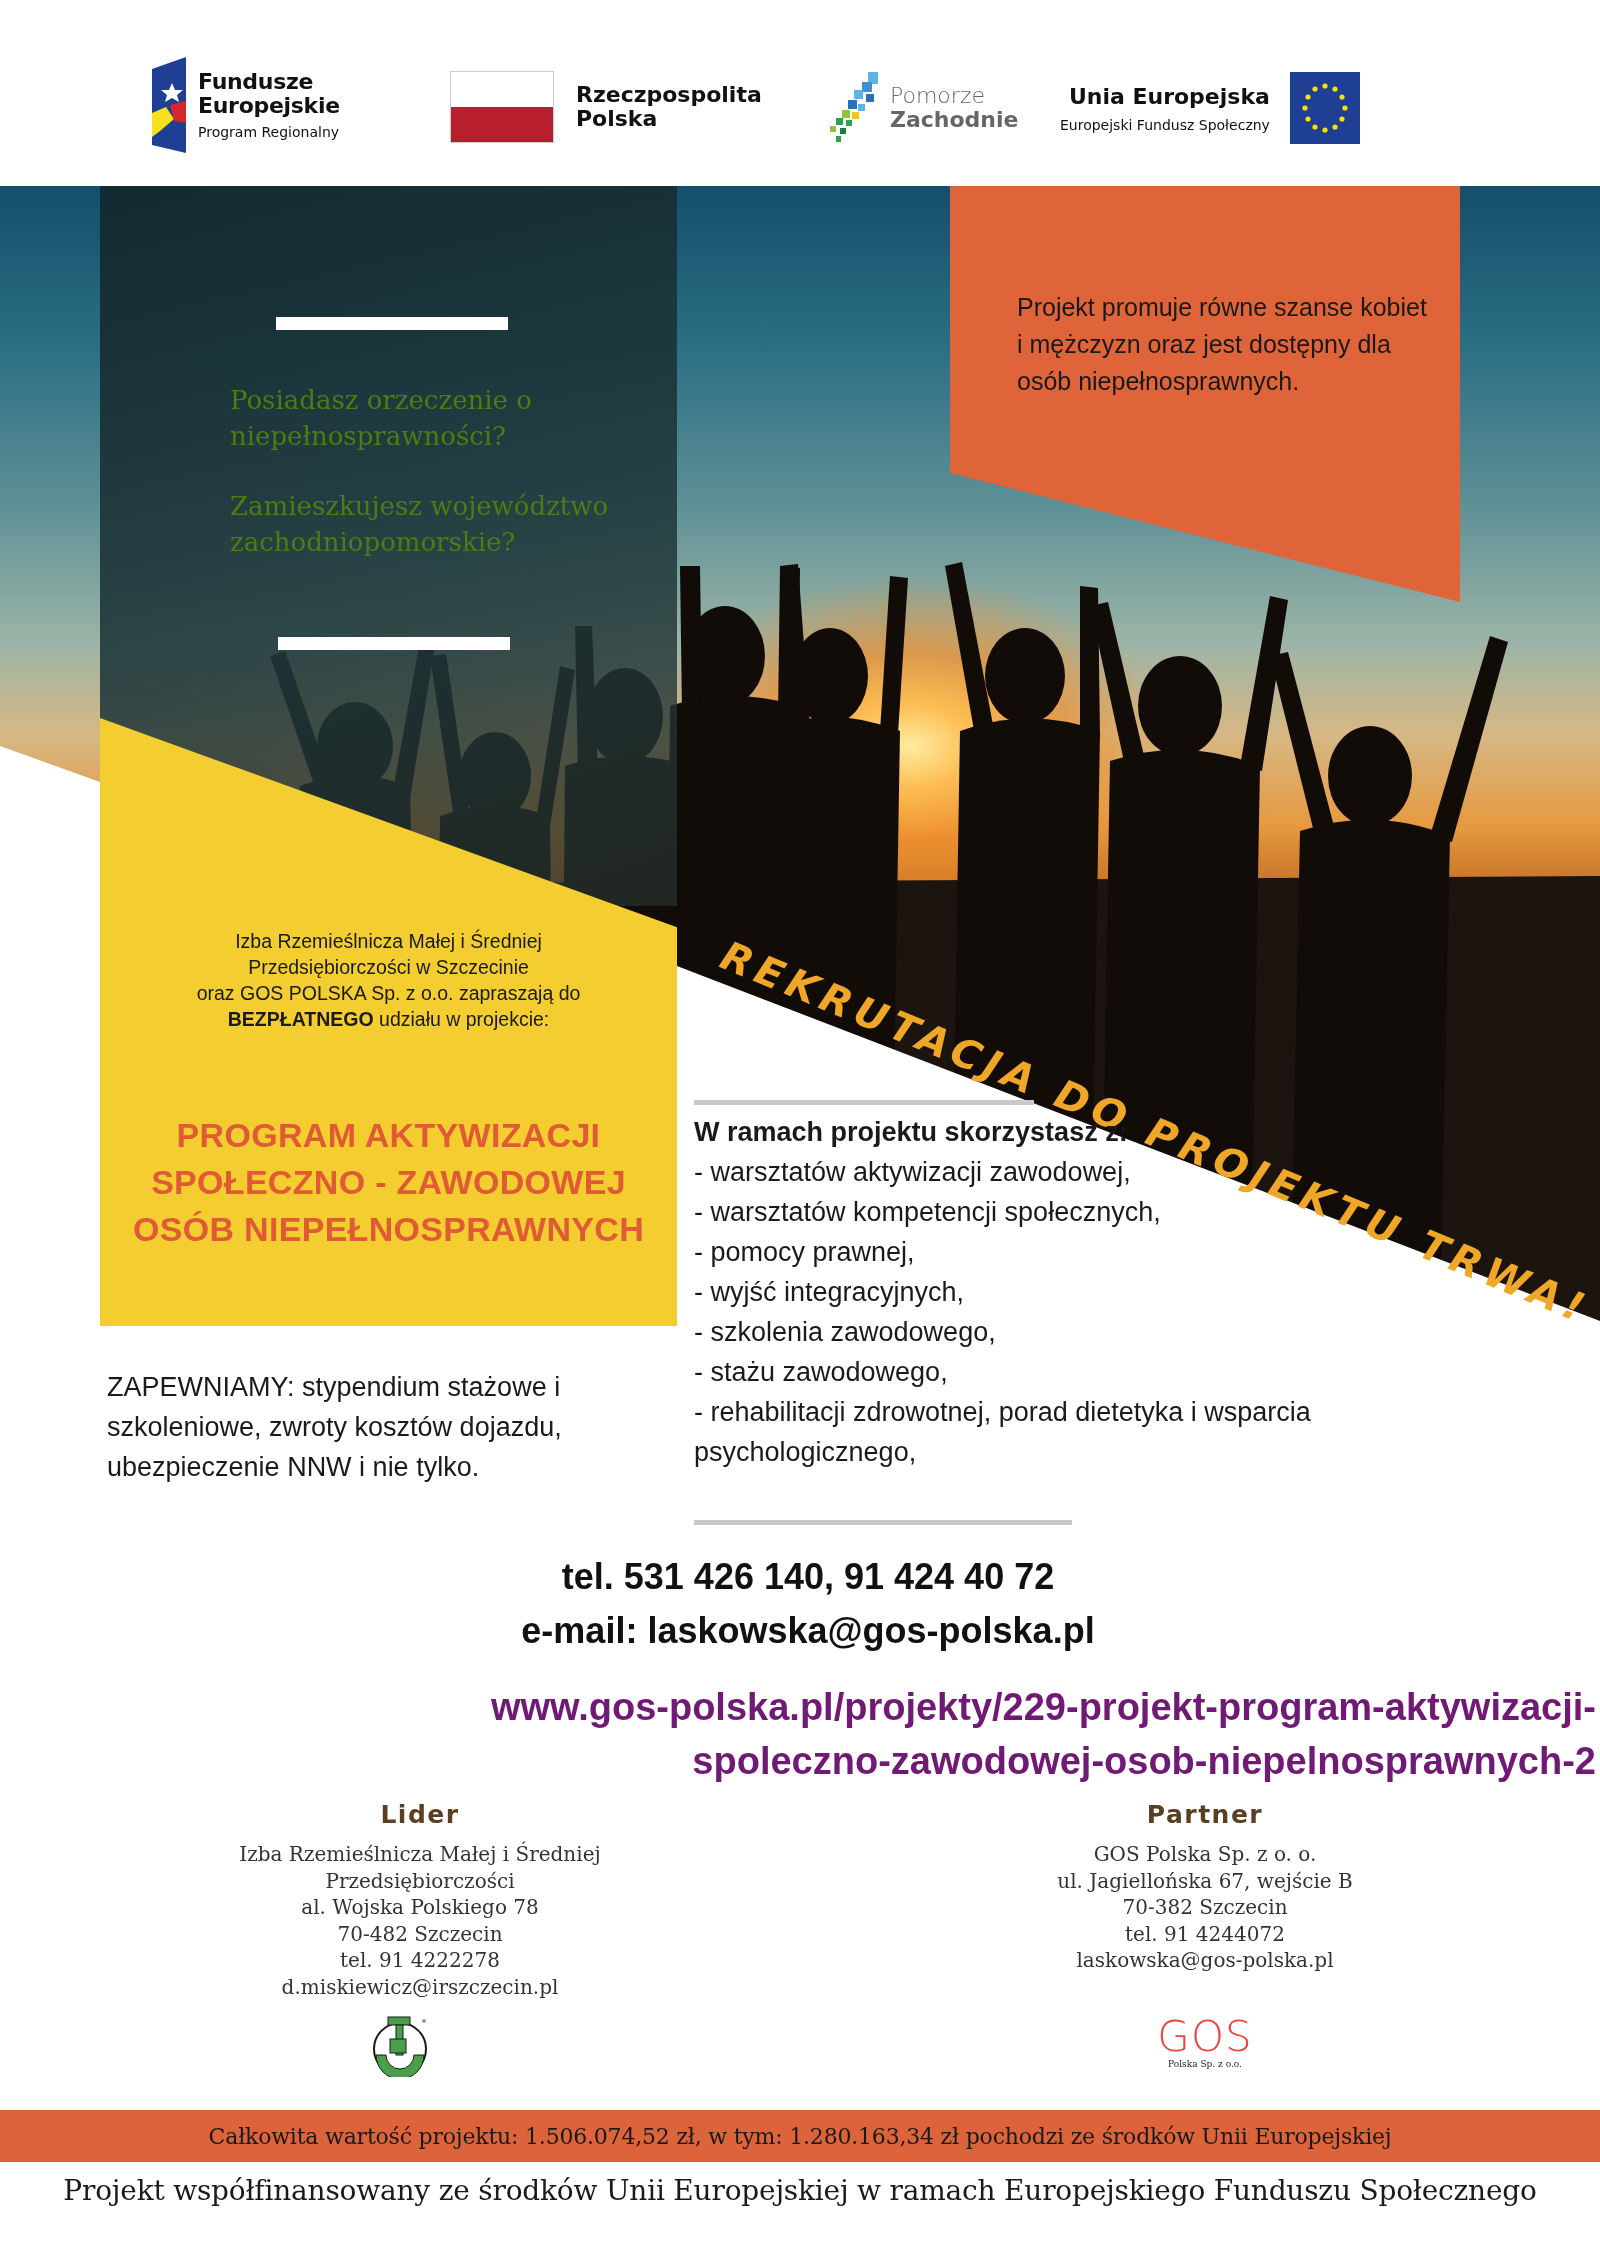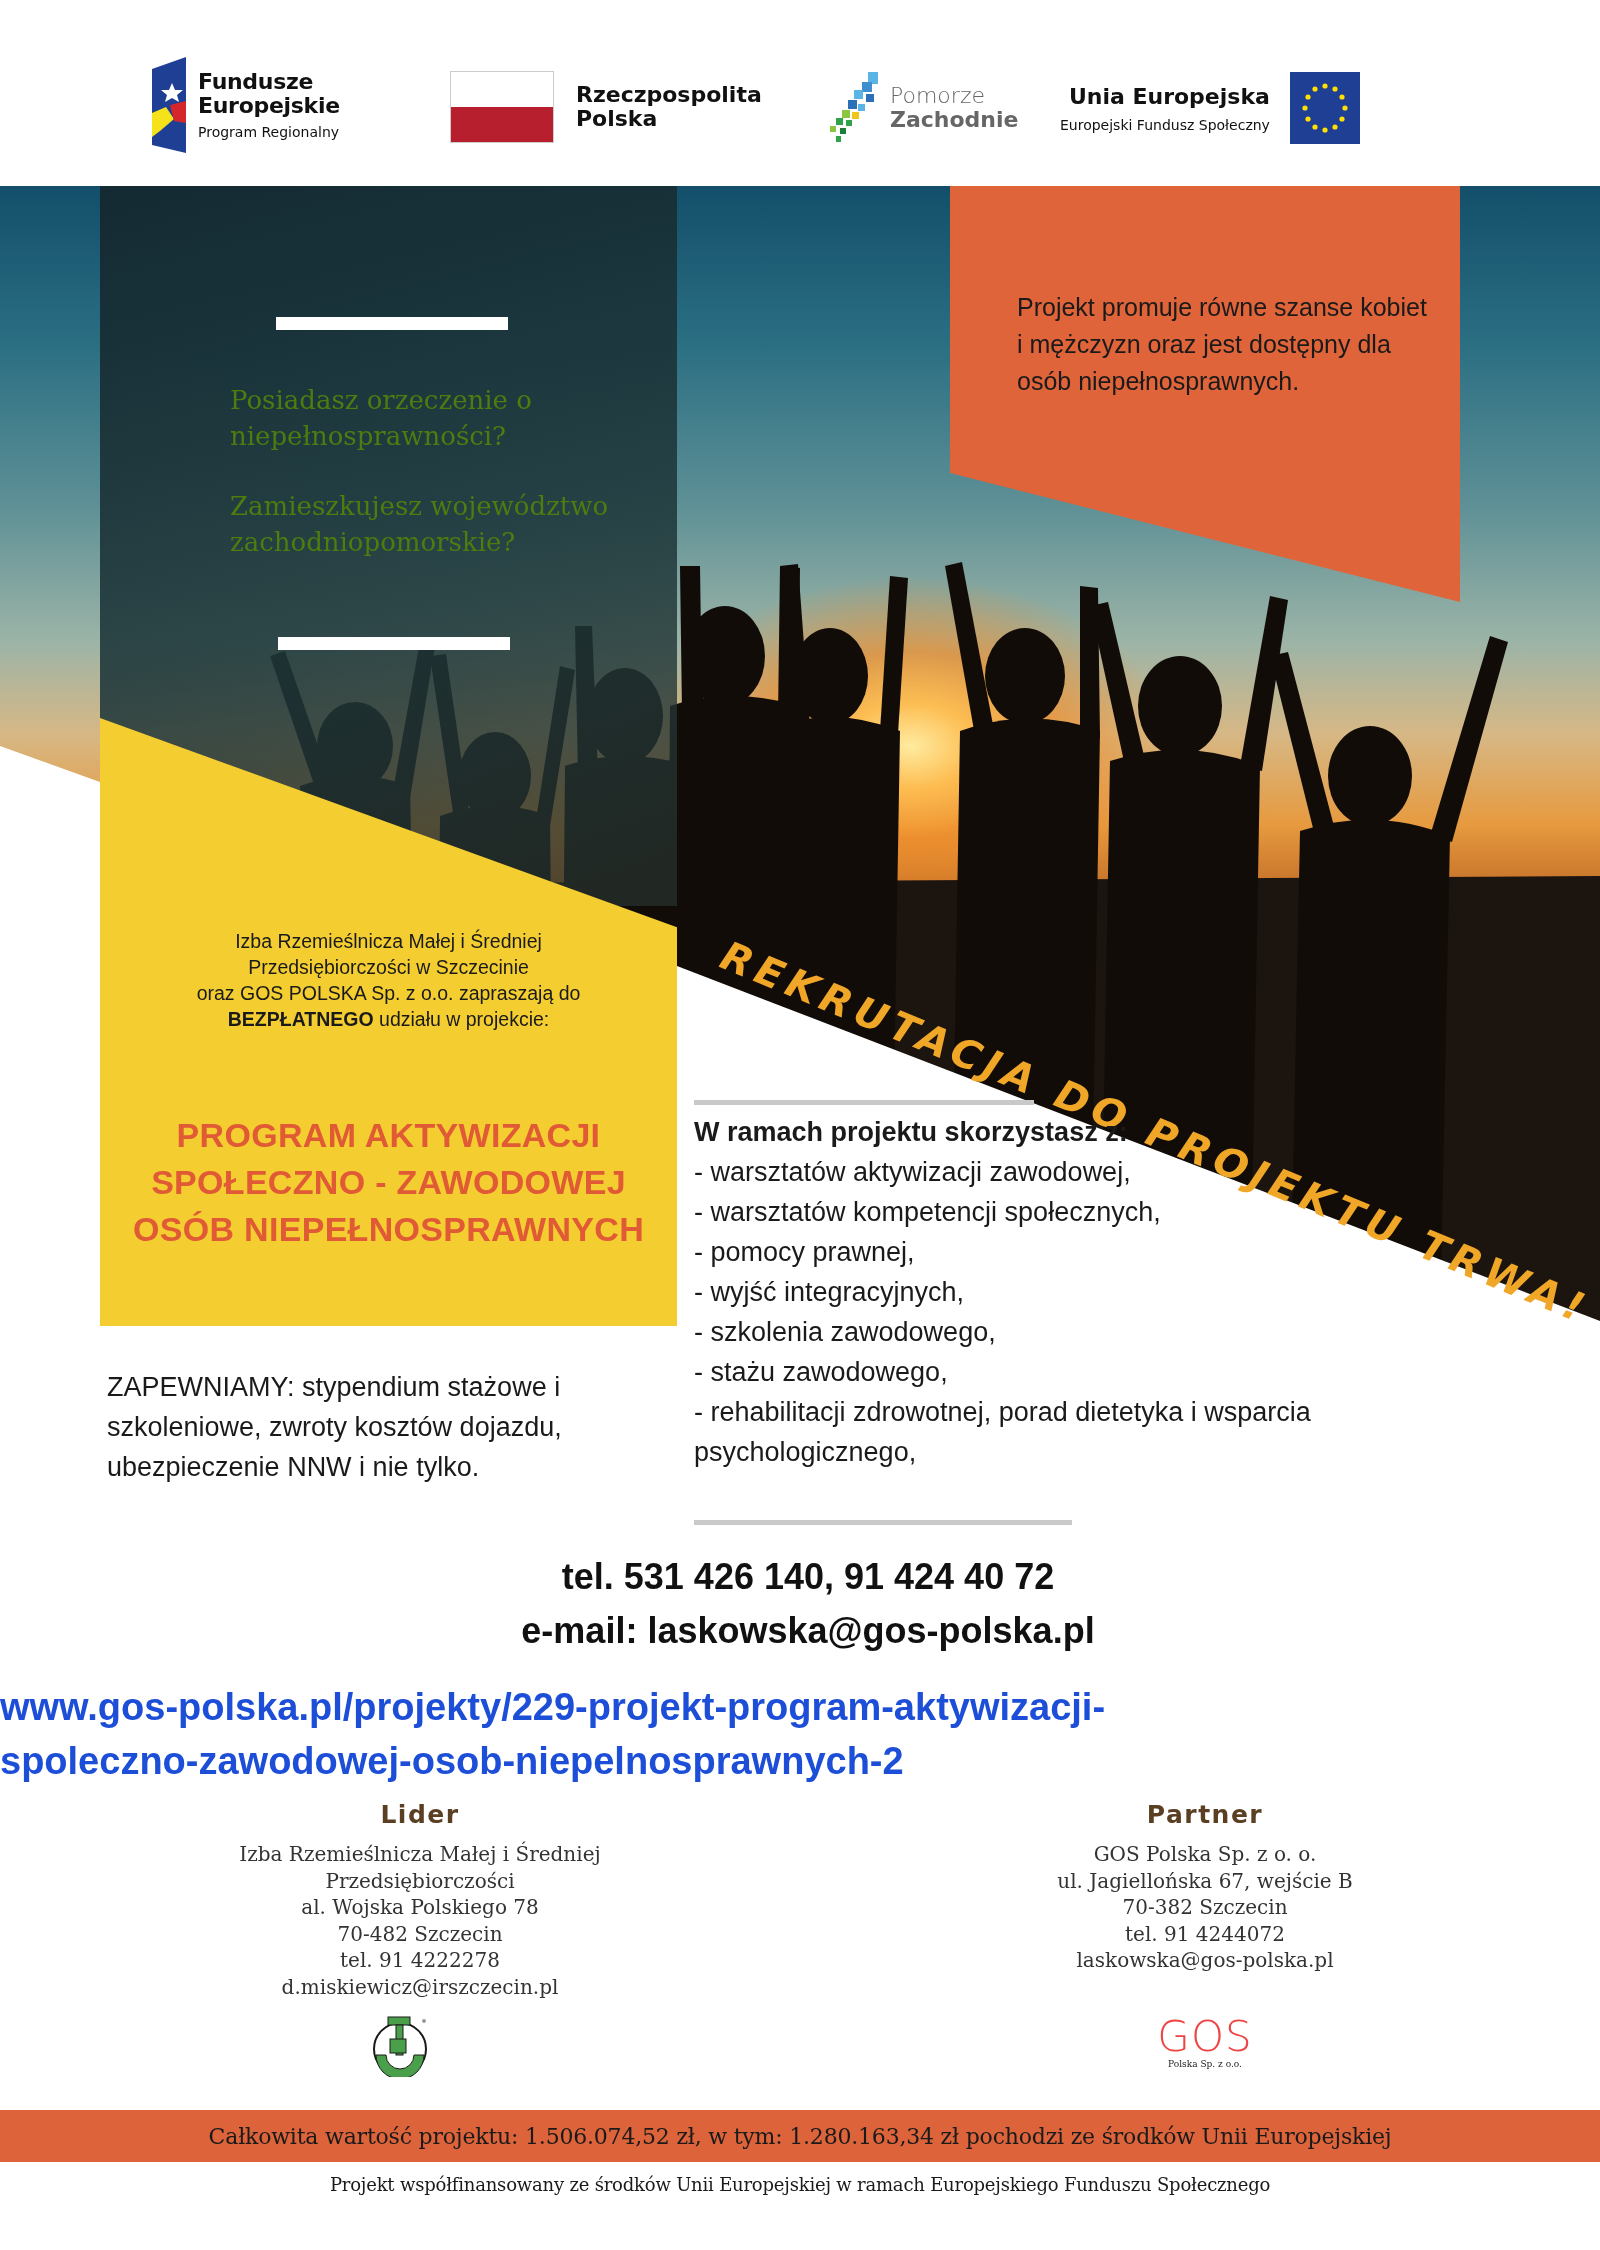--- a/index.html
+++ b/index.html
@@ -83,8 +83,8 @@
 
   .contact { position:absolute; left:8px; top:1550px; width:1600px; text-align:center;
     font-family:"Liberation Sans", sans-serif; font-weight:bold; font-size:36px; line-height:54px; color:#111; }
-  .url { position:absolute; left:0; top:1680px; width:1596px; text-align:left;
-    font-family:"Liberation Sans", sans-serif; font-weight:bold; font-size:38px; line-height:54px; color:#1d4ed8; }
+  .url { position:absolute; left:0; top:1680px; width:1596px; text-align:right;
+    font-family:"Liberation Sans", sans-serif; font-weight:bold; font-size:38px; line-height:54px; color:#701a75; }
 
   .org { position:absolute; top:1800px; text-align:center; font-family:"DejaVu Serif", serif; color:#333; }
   .org .role { font-family:"DejaVu Sans", sans-serif; font-weight:bold; font-size:25px; color:#5a3f22; letter-spacing:1.5px; margin-bottom:12px; }

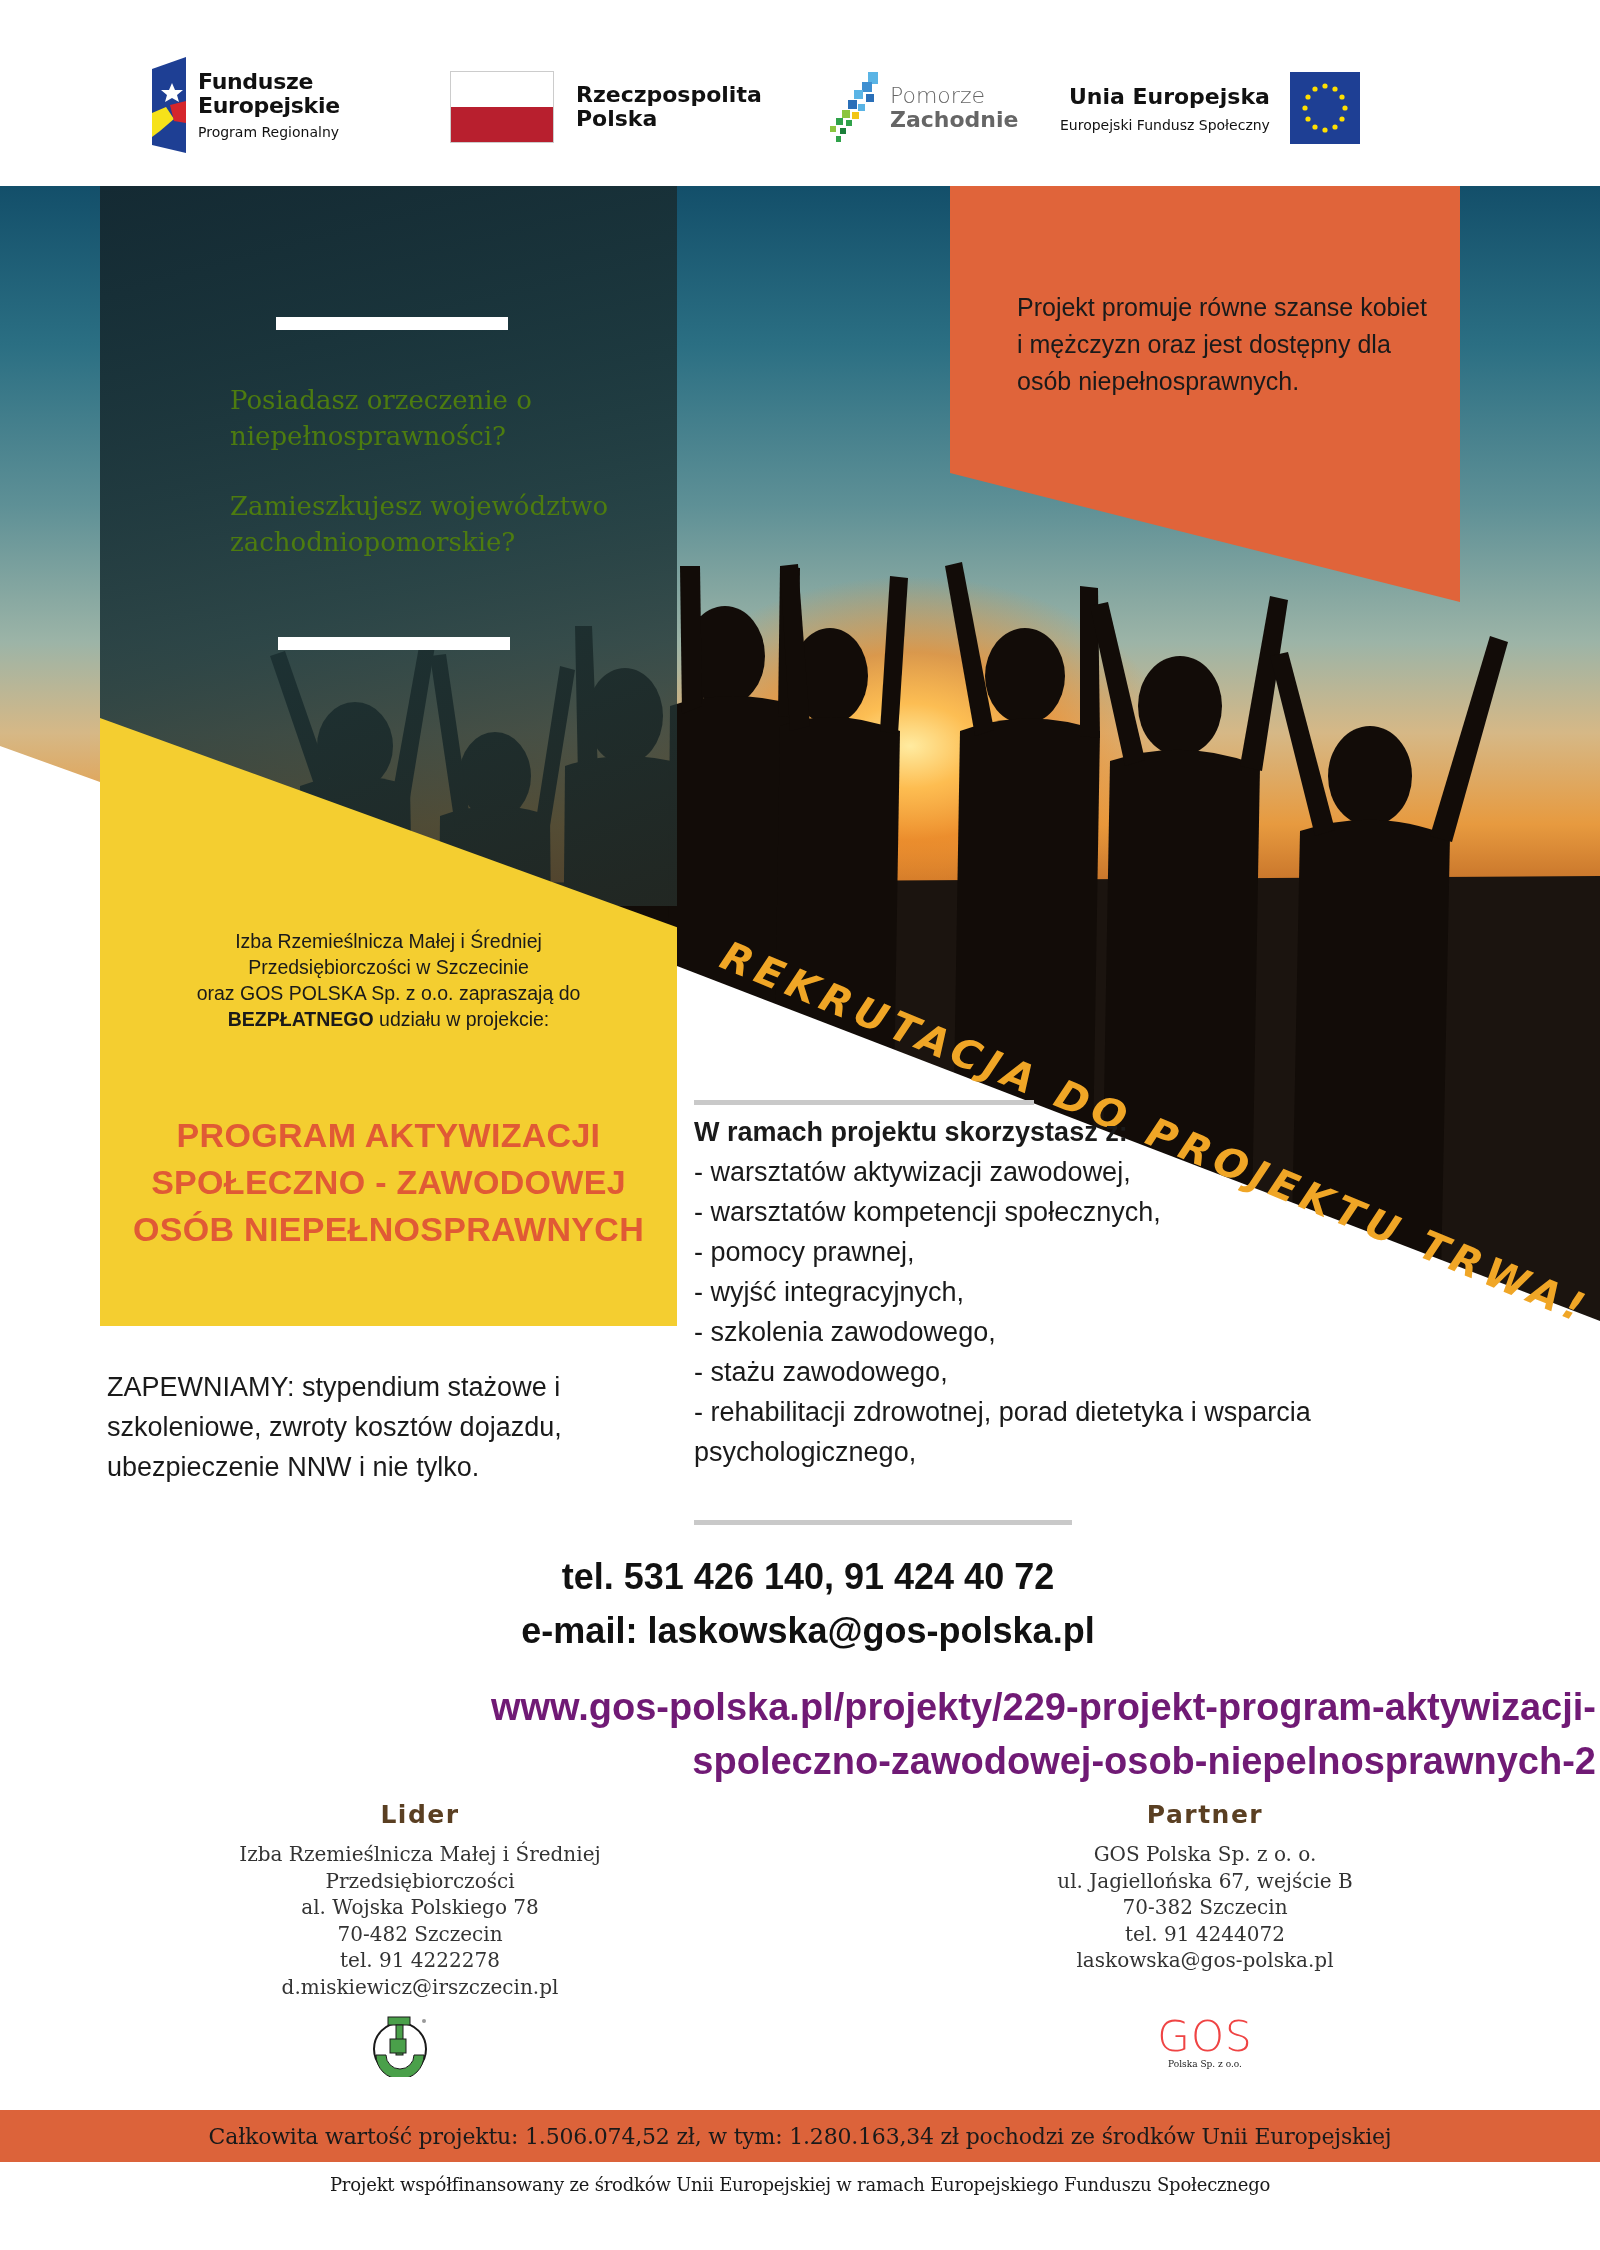--- a/index.html
+++ b/index.html
@@ -101,7 +101,7 @@
     display:flex; align-items:center; justify-content:center; }
   .total-bar span { font-family:"DejaVu Serif", serif; font-size:22px; color:#1a1a1a; letter-spacing:-0.2px; }
   .cofin { position:absolute; left:0; top:2174px; width:1600px; text-align:center;
-    font-family:"DejaVu Serif", serif; font-size:18px; color:#1a1a1a; letter-spacing:-0.2px; }
+    font-family:"DejaVu Serif", serif; font-size:28px; color:#1a1a1a; letter-spacing:-0.2px; }
 </style>
 </head>
 <body>

